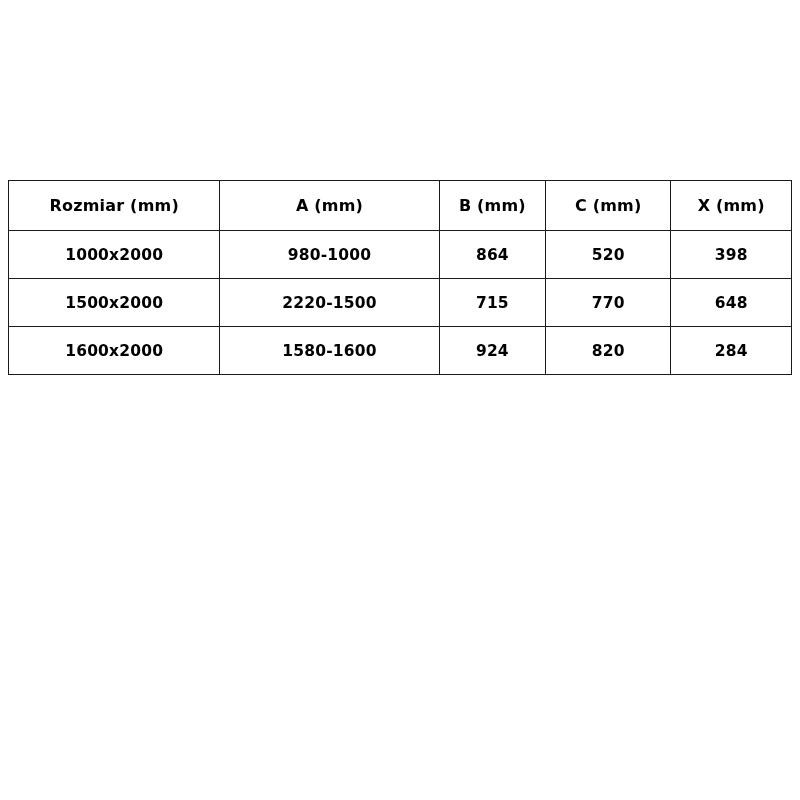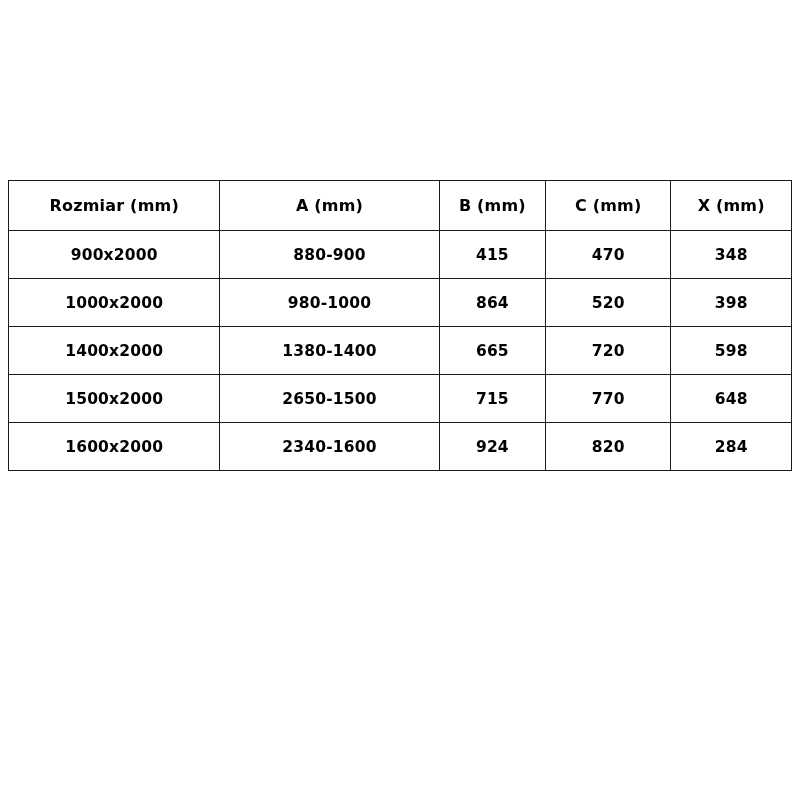--- a/index.html
+++ b/index.html
@@ -69,13 +69,6 @@
     </thead>
     <tbody>
       <tr>
-        <td>900x2000</td>
-        <td>880-900</td>
-        <td>415</td>
-        <td>470</td>
-        <td>348</td>
-      </tr>
-      <tr>
         <td>1000x2000</td>
         <td>980-1000</td>
         <td>864</td>

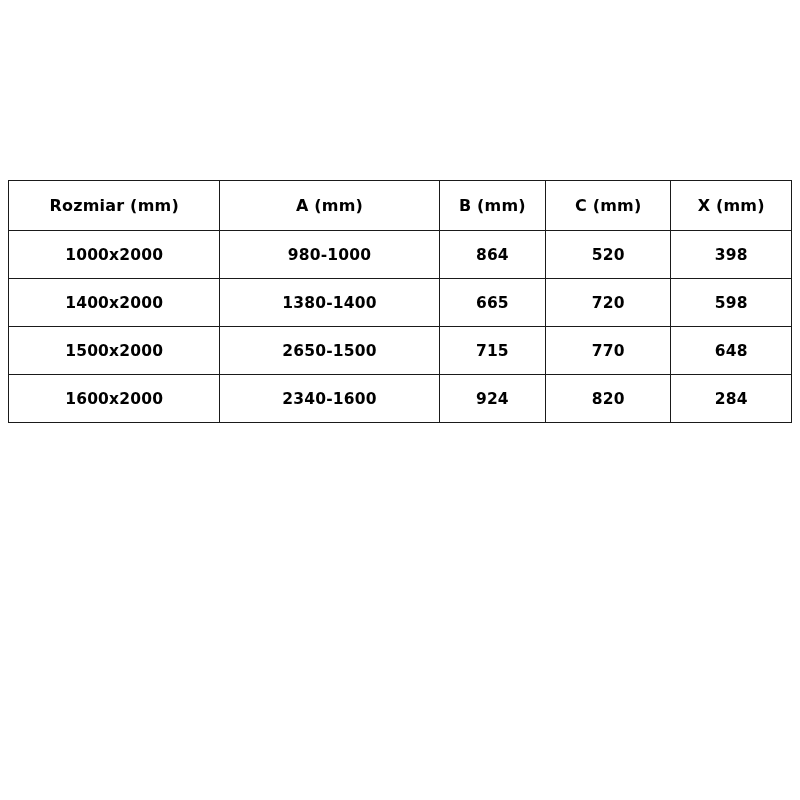--- a/index.html
+++ b/index.html
@@ -76,13 +76,6 @@
         <td>398</td>
       </tr>
       <tr>
-        <td>1400x2000</td>
-        <td>1380-1400</td>
-        <td>665</td>
-        <td>720</td>
-        <td>598</td>
-      </tr>
-      <tr>
         <td>1500x2000</td>
         <td>2650-1500</td>
         <td>715</td>

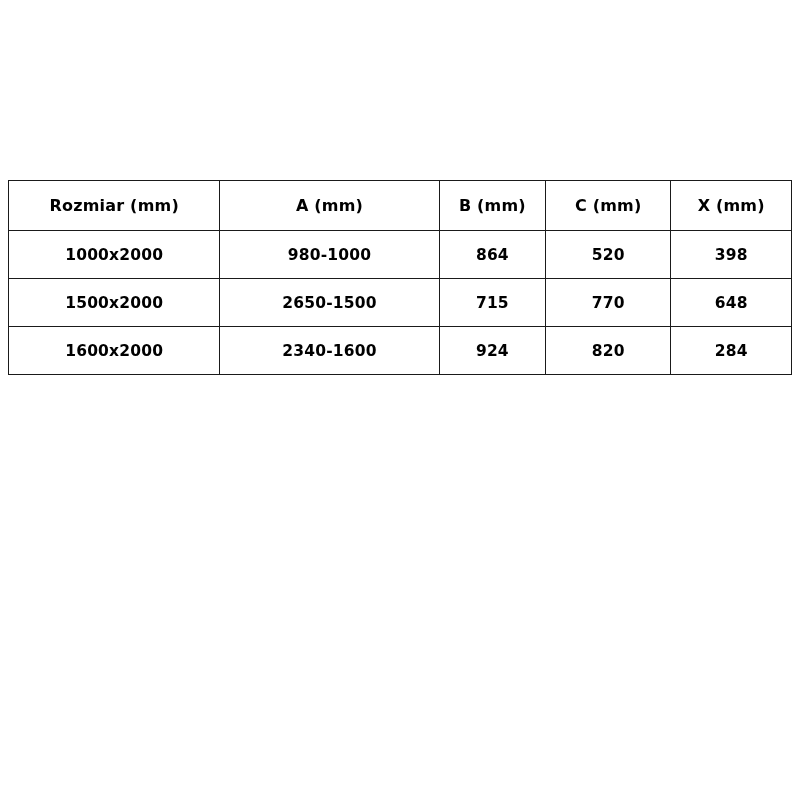--- a/index.html
+++ b/index.html
@@ -77,7 +77,7 @@
       </tr>
       <tr>
         <td>1500x2000</td>
-        <td>2650-1500</td>
+        <td>2220-1500</td>
         <td>715</td>
         <td>770</td>
         <td>648</td>

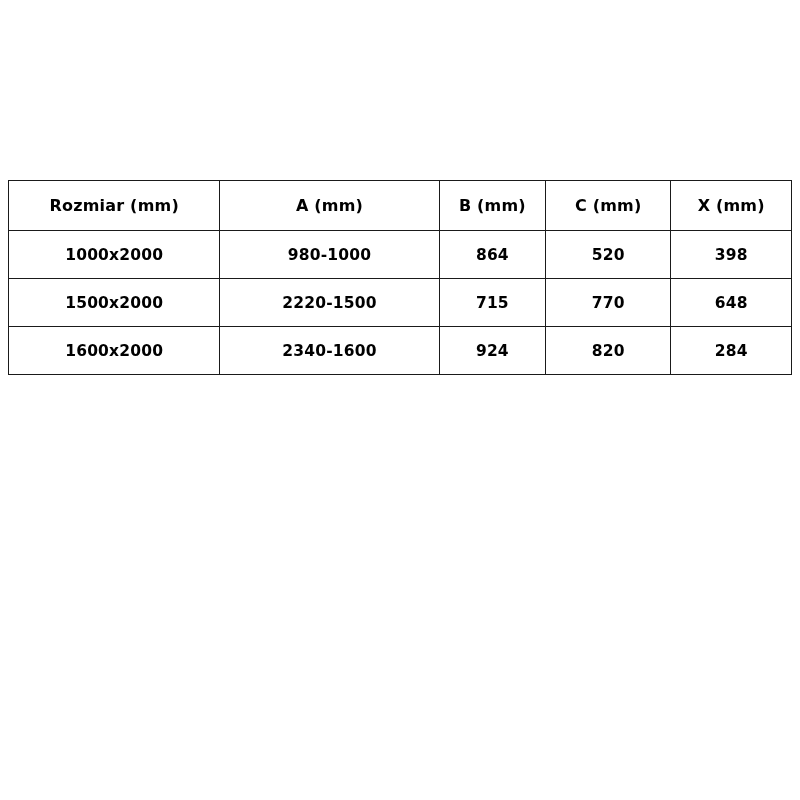--- a/index.html
+++ b/index.html
@@ -84,7 +84,7 @@
       </tr>
       <tr>
         <td>1600x2000</td>
-        <td>2340-1600</td>
+        <td>1580-1600</td>
         <td>924</td>
         <td>820</td>
         <td>284</td>

